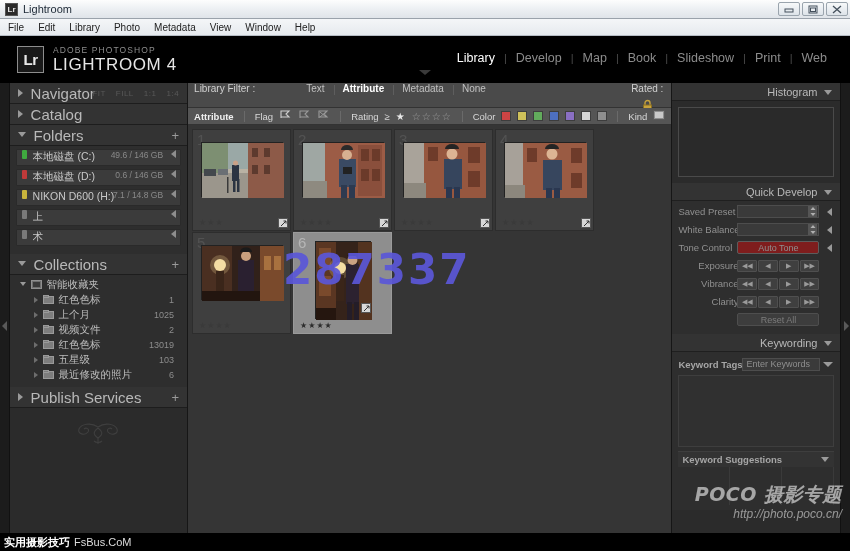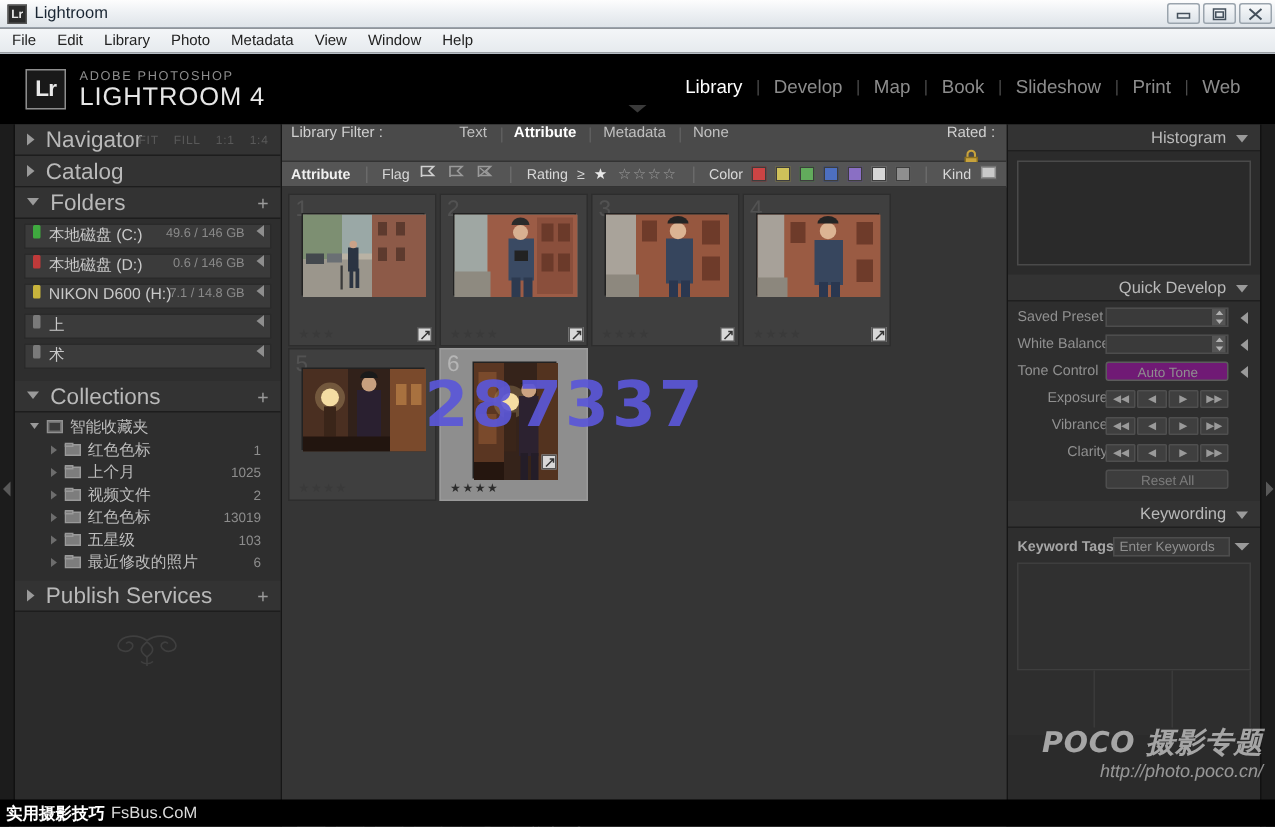--- a/index.html
+++ b/index.html
@@ -276,7 +276,7 @@
   }
   .autotone {
     position: absolute; right: 15px; width: 82px; height: 13px;
-    background: #701a75; border: 1px solid #5c5c5c; border-radius: 2px;
+    background: #7f1d1d; border: 1px solid #5c5c5c; border-radius: 2px;
     font-size: 9px; color: #8f8f8f; display: flex;
     align-items: center; justify-content: center;
   }

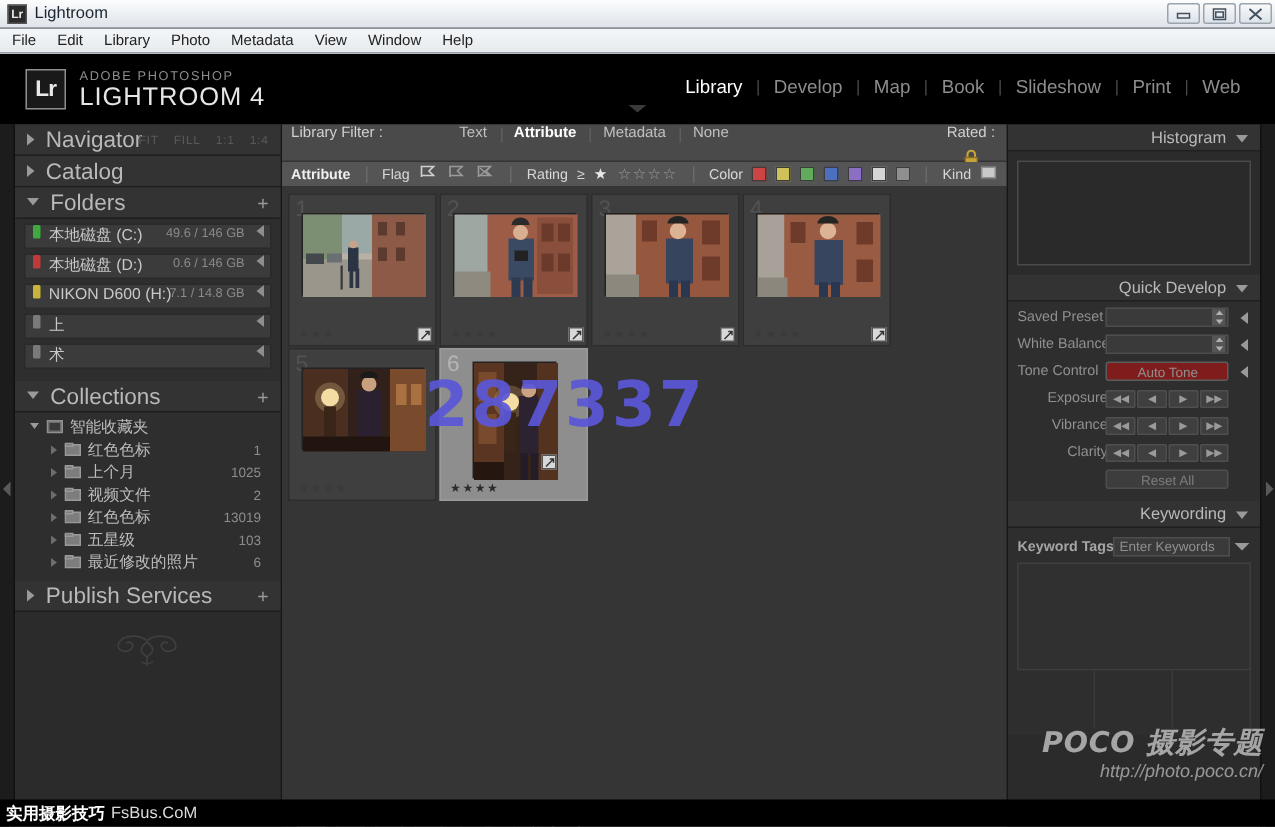--- a/index.html
+++ b/index.html
@@ -929,6 +929,10 @@
           <div class="qd-arrow" style="border-right:none;border-left:5px solid transparent;border-right:5px solid transparent;border-top:5px solid #9a9a9a;right:1px;top:5px"></div>
         </div>
         <div class="kw-area"></div>
+        <div class="kw-sugg">
+          <span class="kw-lbl">Keyword Suggestions</span>
+          <span style="position:absolute;right:5px;width:0;height:0;border-left:4px solid transparent;border-right:4px solid transparent;border-top:5px solid #9a9a9a"></span>
+        </div>
         <div class="sugg-grid">
           <div></div>
           <div></div>

